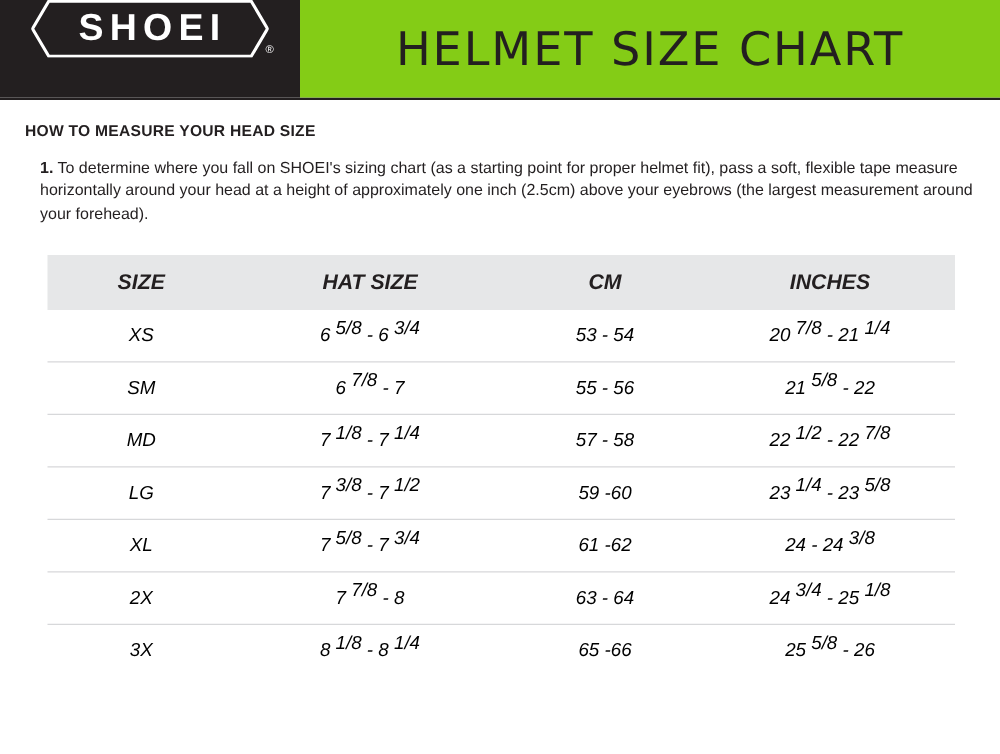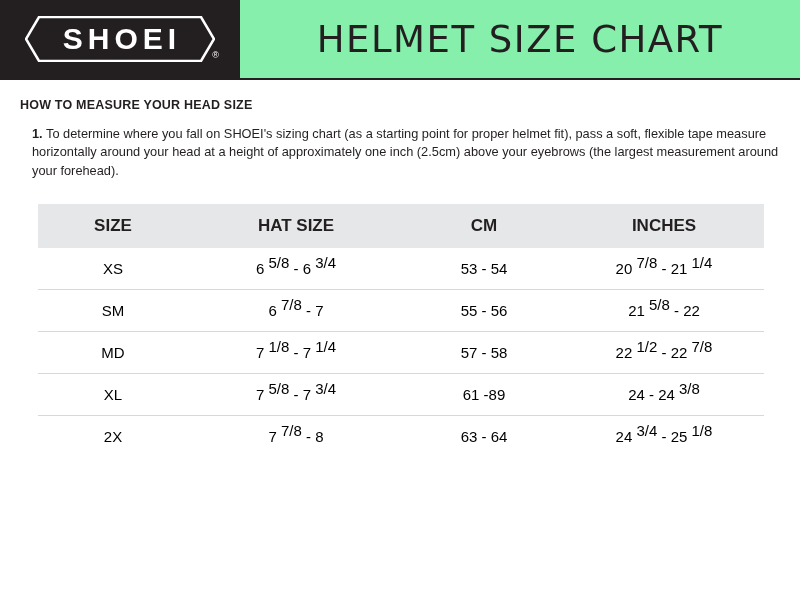--- a/index.html
+++ b/index.html
@@ -26,7 +26,7 @@
     width: 240px;
     background: #231f20;
     display: flex;
-    align-items: center;
+    align-items: flex-start;
     justify-content: center;
     position: relative;
   }

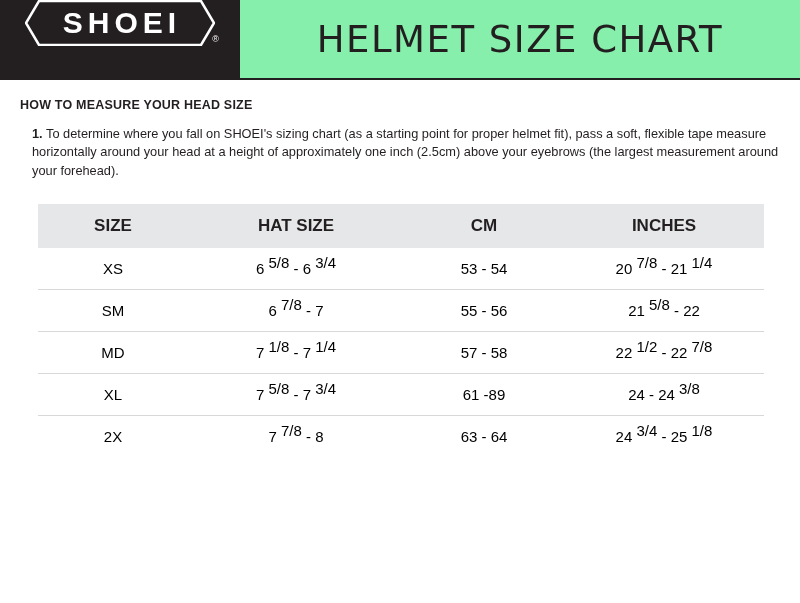--- a/index.html
+++ b/index.html
@@ -64,7 +64,7 @@
     display: flex;
     align-items: center;
     justify-content: center;
-    background: #86efac;
+    background: #84cc16;
   }
   .title-text {
     font-size: 37px;

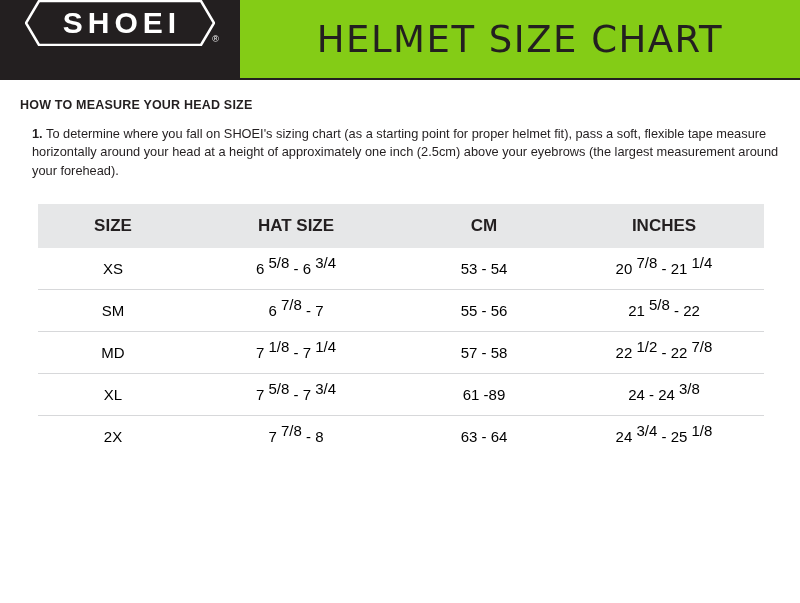--- a/index.html
+++ b/index.html
@@ -98,6 +98,7 @@
   
   .table-wrap {
     padding: 8px 38px 0 38px;
+    font-style: italic;
   }
   table.size-table {
     width: 726px;

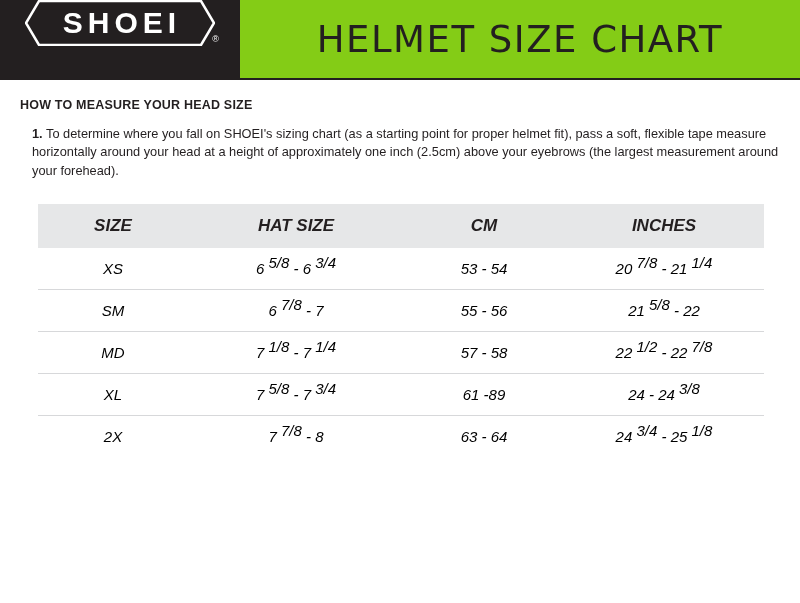--- a/index.html
+++ b/index.html
@@ -199,6 +199,12 @@
           <td>22 <sup>1/2</sup> - 22 <sup>7/8</sup></td>
         </tr>
         <tr>
+          <td>LG</td>
+          <td>7 <sup>3/8</sup> - 7 <sup>1/2</sup></td>
+          <td>59 -60</td>
+          <td>23 <sup>1/4</sup> - 23 <sup>5/8</sup></td>
+        </tr>
+        <tr>
           <td>XL</td>
           <td>7 <sup>5/8</sup> - 7 <sup>3/4</sup></td>
           <td>61 -89</td>

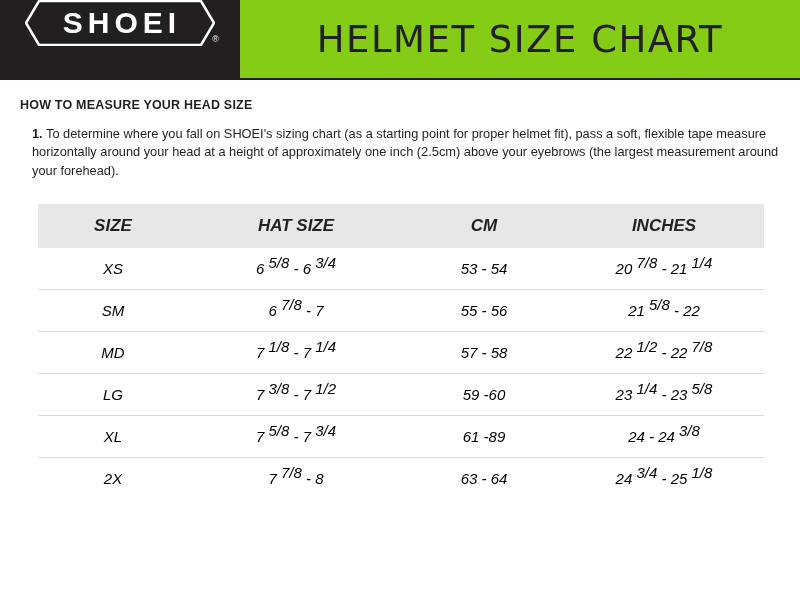--- a/index.html
+++ b/index.html
@@ -207,7 +207,7 @@
         <tr>
           <td>XL</td>
           <td>7 <sup>5/8</sup> - 7 <sup>3/4</sup></td>
-          <td>61 -89</td>
+          <td>61 -62</td>
           <td>24 - 24 <sup>3/8</sup></td>
         </tr>
         <tr>

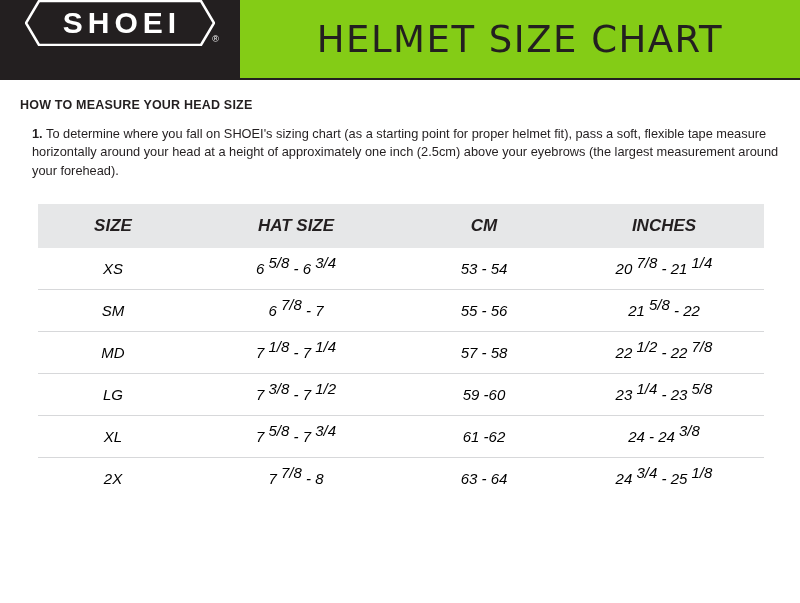--- a/index.html
+++ b/index.html
@@ -216,6 +216,12 @@
           <td>63 - 64</td>
           <td>24 <sup>3/4</sup> - 25 <sup>1/8</sup></td>
         </tr>
+        <tr>
+          <td>3X</td>
+          <td>8 <sup>1/8</sup> - 8 <sup>1/4</sup></td>
+          <td>65 -66</td>
+          <td>25 <sup>5/8</sup> - 26</td>
+        </tr>
       </tbody>
   </table>
 </div>

